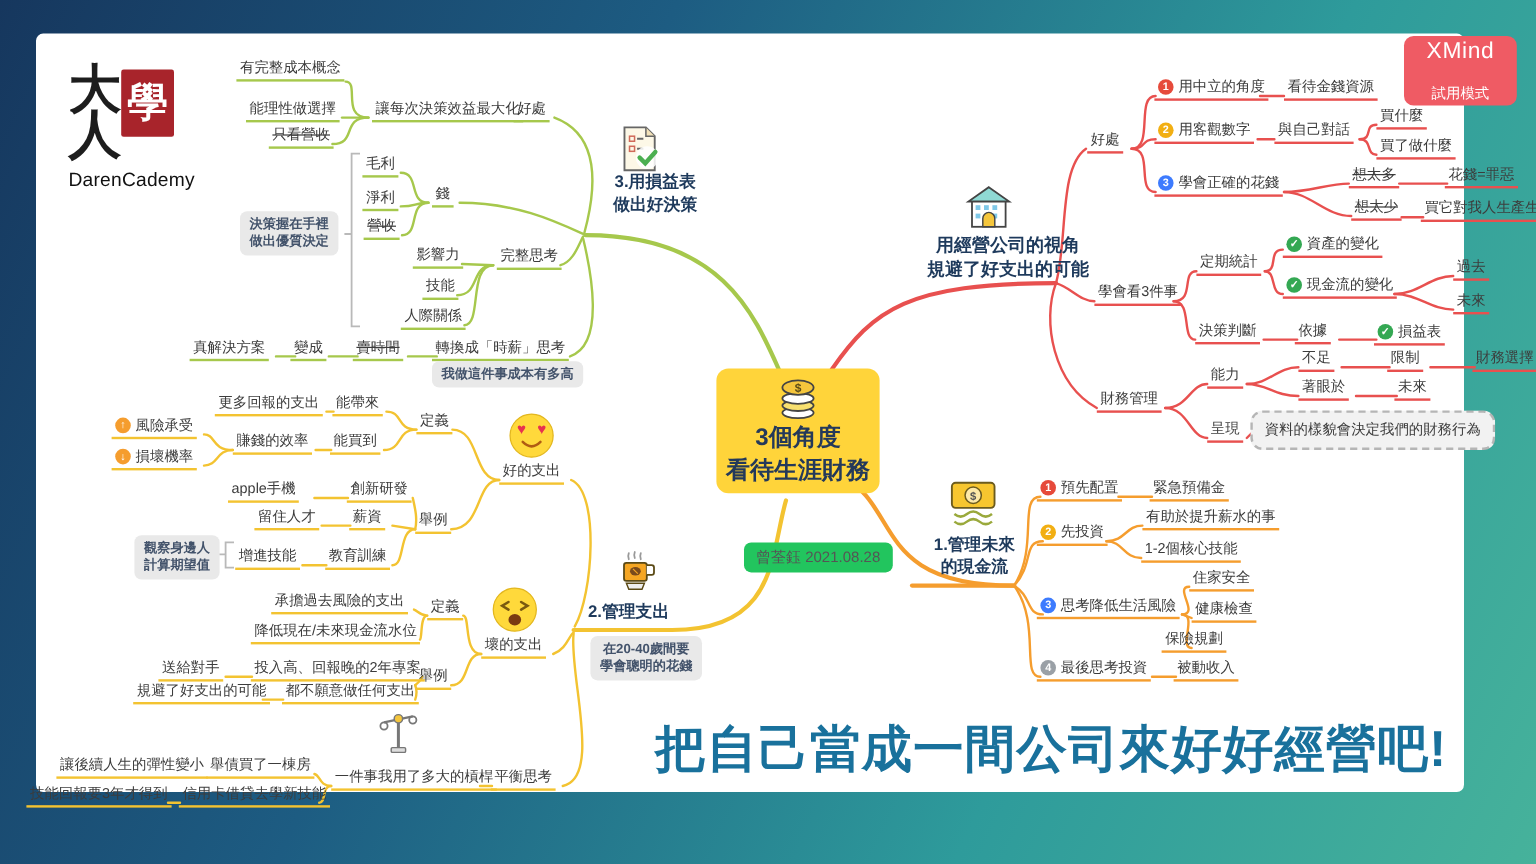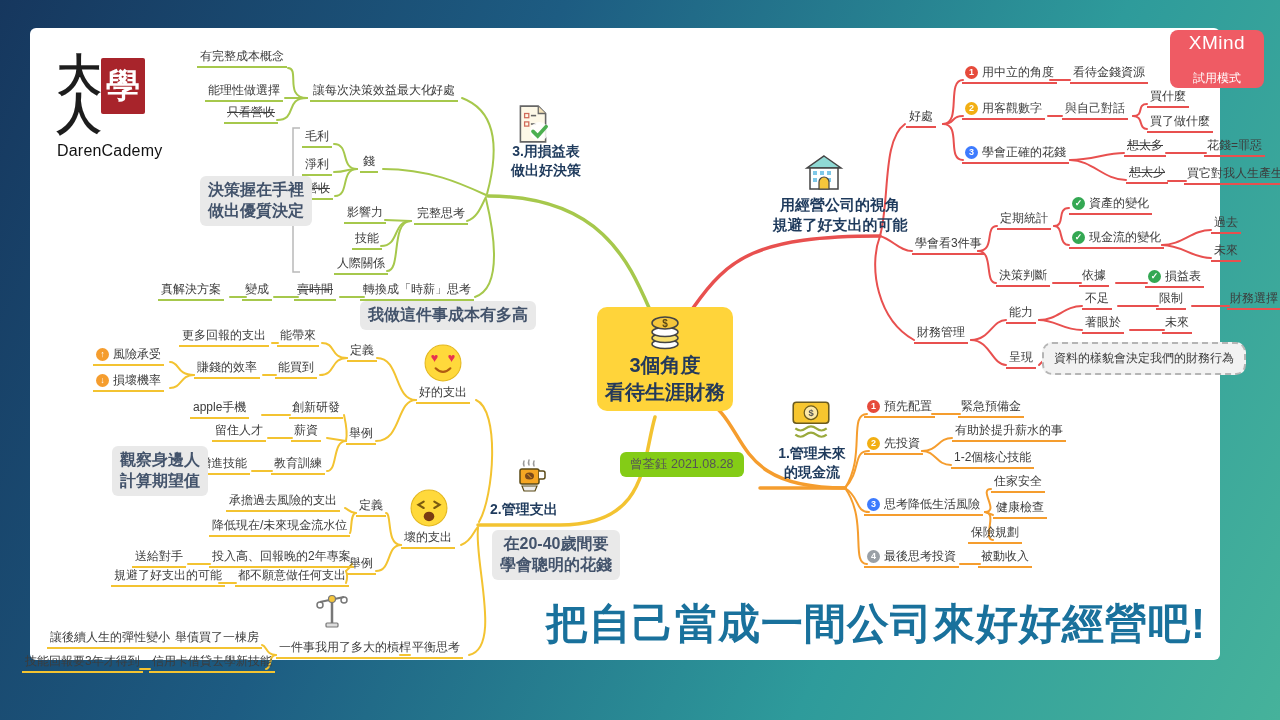--- a/index.html
+++ b/index.html
@@ -17,7 +17,7 @@
   .mk1{background:#e64a3b}.mk2{background:#f2af13}.mk3{background:#3d7bfe}.mk4{background:#9aa0a6}
   .mkup,.mkdn{background:#f59d2e}.chk{background:#34a853}
   .topic{position:absolute;z-index:2;font-weight:bold;color:#1e3a5c;white-space:nowrap;line-height:1.35;text-align:center}
-  .note{position:absolute;z-index:2;background:#e9e9e9;border-radius:6px;padding:4px 8px;font-size:16px;
+  .note{position:absolute;z-index:2;background:#e9e9e9;border-radius:6px;padding:4px 8px;font-size:11px;
         font-weight:bold;color:#43536b;line-height:1.3;white-space:nowrap;text-align:center}
   .pill{position:absolute;z-index:2;background:#84cc16;border-radius:6px;padding:4px 10px;font-size:12.5px;color:#555;white-space:nowrap}
   .dashedbox{position:absolute;z-index:2;border:2px dashed #b5b5b5;background:#f2f2f2;border-radius:10px;

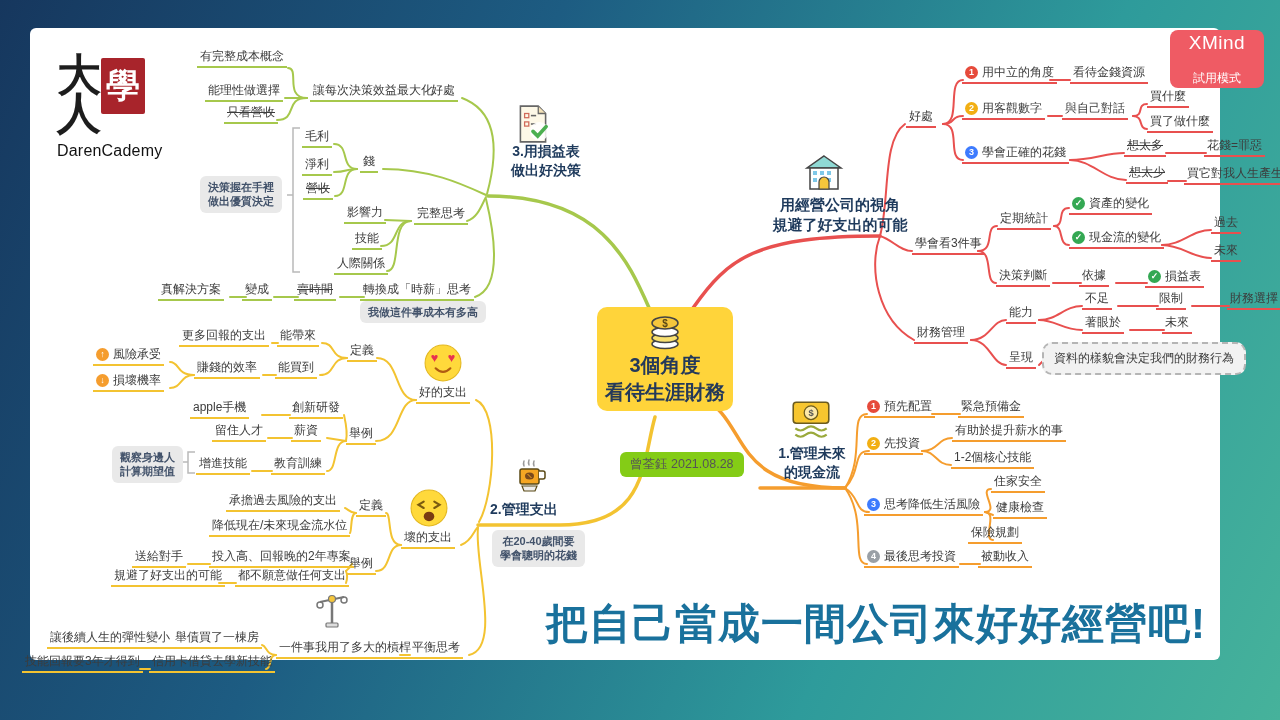--- a/index.html
+++ b/index.html
@@ -19,7 +19,7 @@
   .topic{position:absolute;z-index:2;font-weight:bold;color:#1e3a5c;white-space:nowrap;line-height:1.35;text-align:center}
   .note{position:absolute;z-index:2;background:#e9e9e9;border-radius:6px;padding:4px 8px;font-size:11px;
         font-weight:bold;color:#43536b;line-height:1.3;white-space:nowrap;text-align:center}
-  .pill{position:absolute;z-index:2;background:#84cc16;border-radius:6px;padding:4px 10px;font-size:12.5px;color:#555;white-space:nowrap}
+  .pill{position:absolute;z-index:2;background:#22c55e;border-radius:6px;padding:4px 10px;font-size:12.5px;color:#555;white-space:nowrap}
   .dashedbox{position:absolute;z-index:2;border:2px dashed #b5b5b5;background:#f2f2f2;border-radius:10px;
         padding:6px 10px;font-size:12px;color:#3c3c3c;white-space:nowrap}
   .icon{position:absolute;z-index:2}

